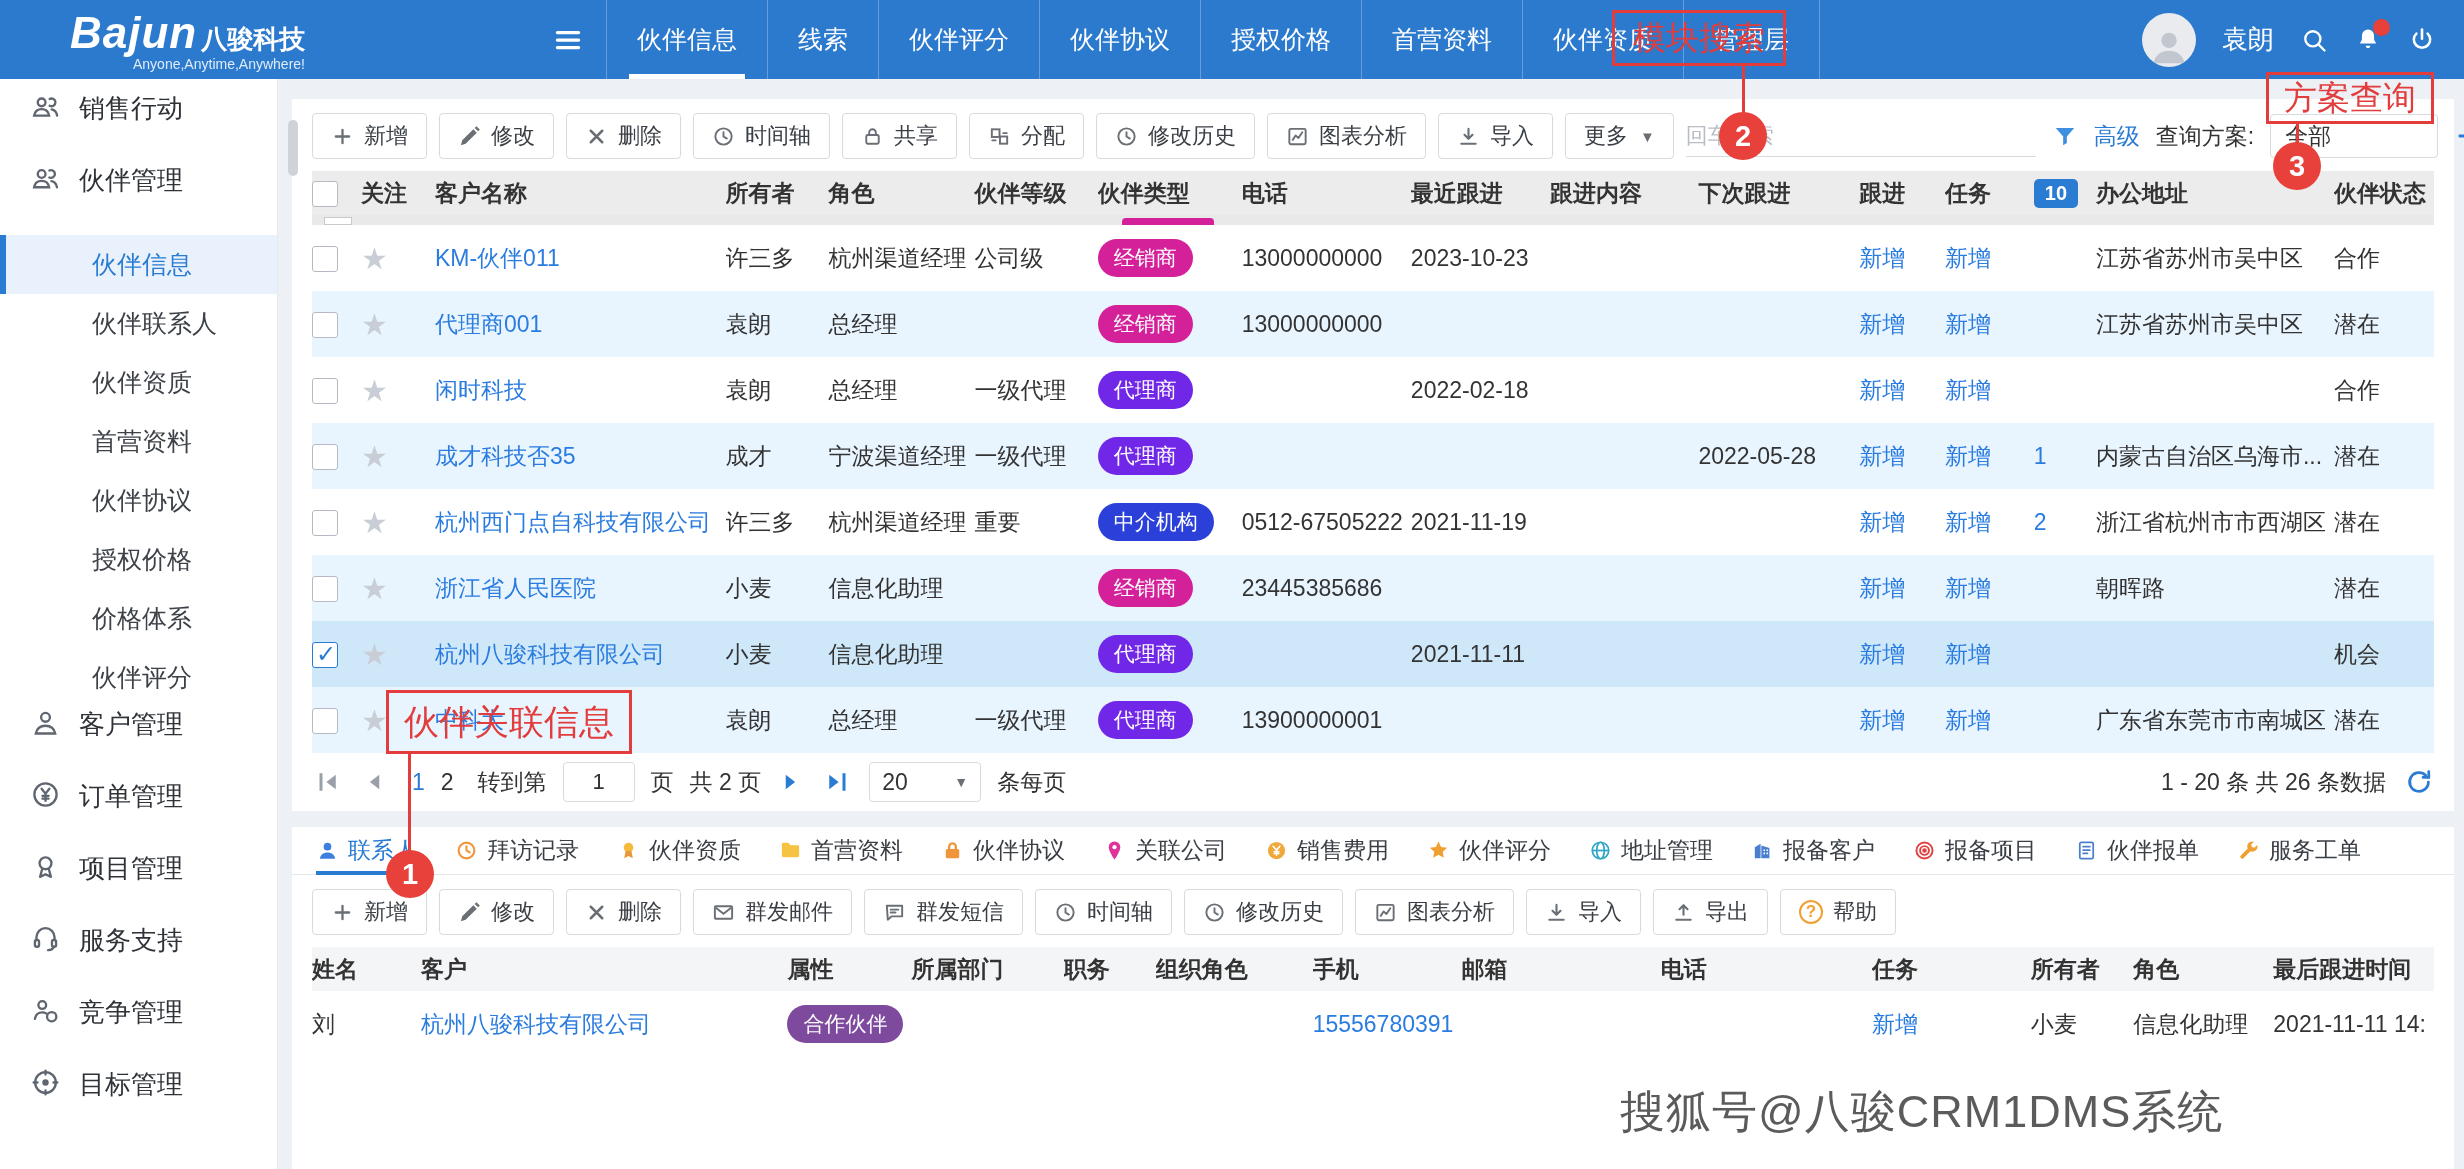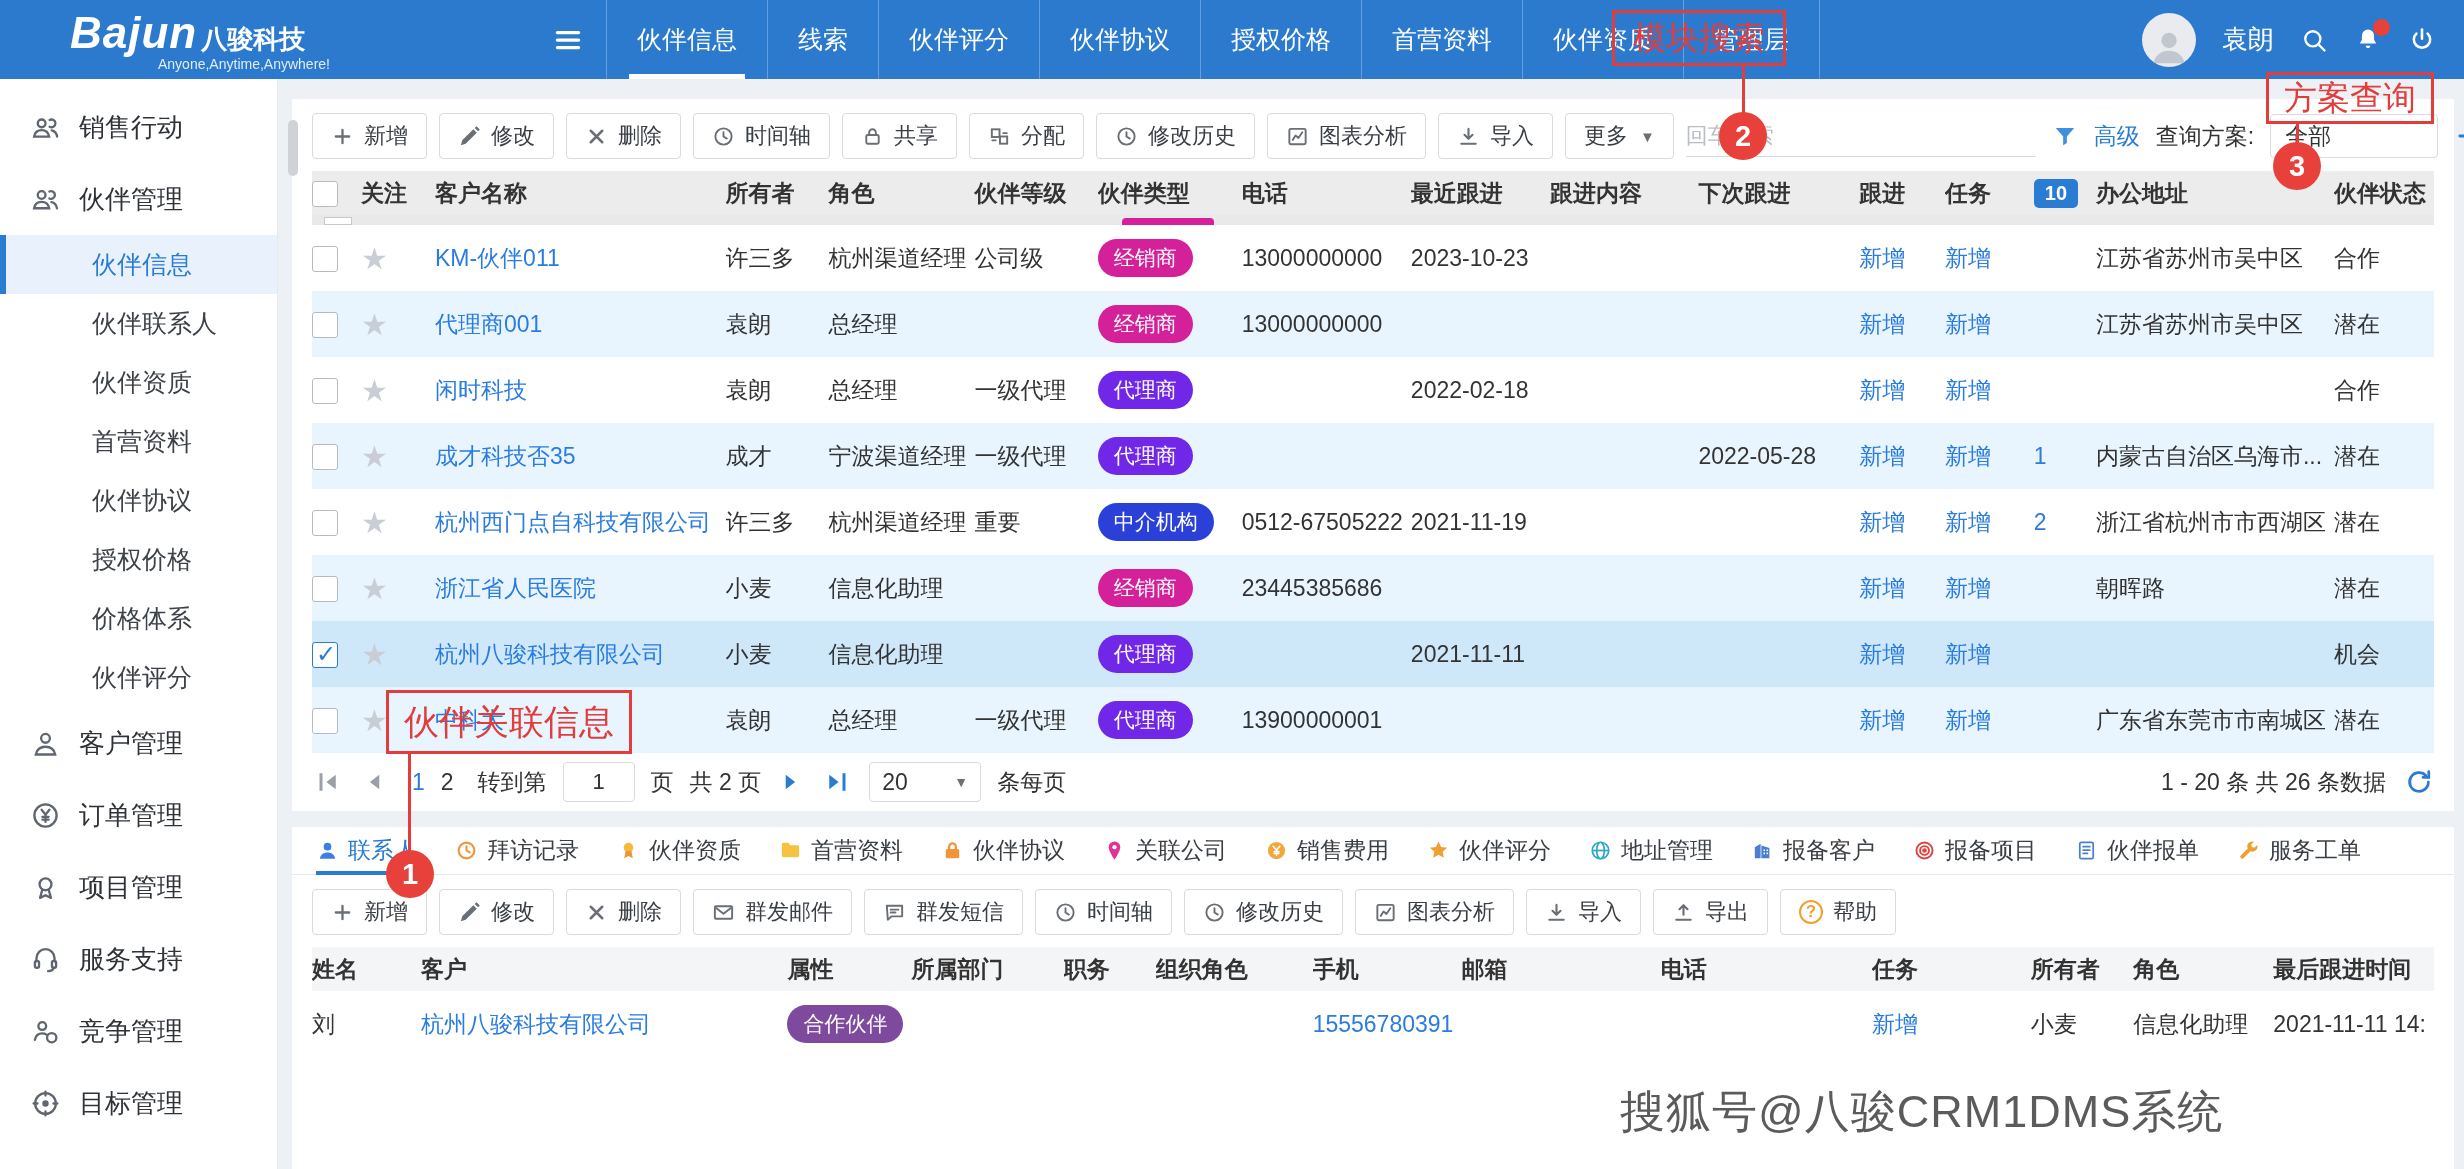--- a/index.html
+++ b/index.html
@@ -12,7 +12,7 @@
   .brand-row{display:flex;align-items:baseline;gap:4px}
   .brand-logo{font-size:44px;font-weight:bold;font-style:italic;letter-spacing:1px}
   .brand-cn{font-size:26px;font-weight:bold}
-  .brand-slogan{font-size:14px;opacity:.85;margin-left:88px;margin-top:-2px}
+  .brand-slogan{font-size:14px;opacity:.85;margin-left:63px;margin-top:-2px}
   .burger{width:36px;height:30px;color:#fff;margin:0 20px 0 30px;cursor:pointer}
   .burger svg{width:36px;height:30px}
   .top-nav{display:flex;height:79px}

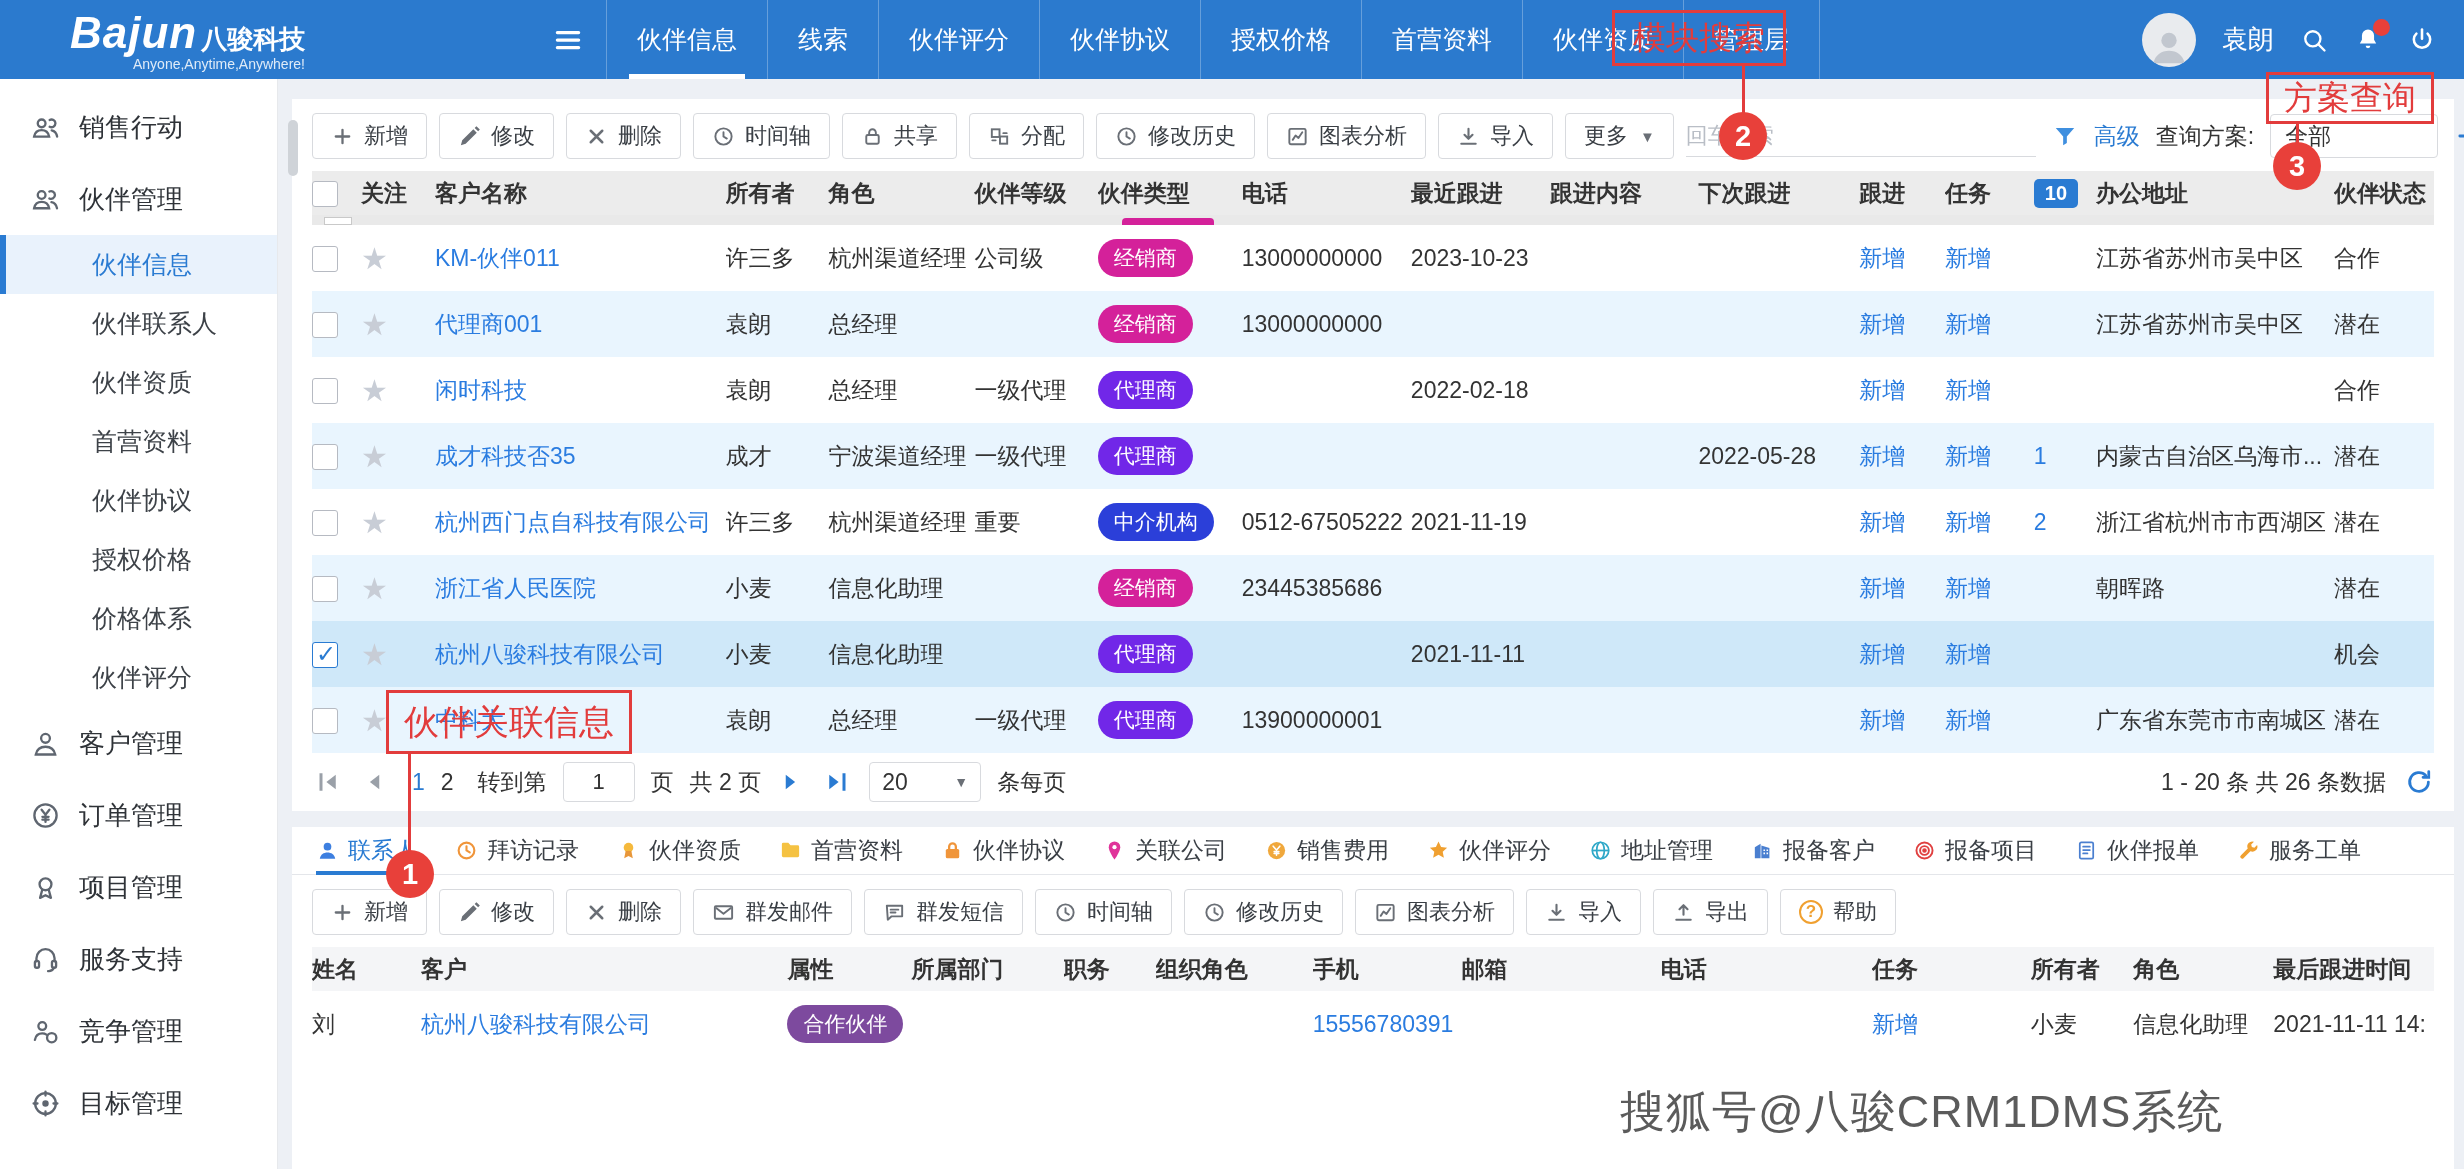--- a/index.html
+++ b/index.html
@@ -30,7 +30,7 @@
   
   .body-row{display:flex;height:1090px}
   .sidebar{width:278px;background:#fff;border-right:1px solid #e7e9ec;padding-top:12px;flex:none}
-  .side-group{height:72px;display:flex;align-items:center;gap:18px;padding-left:30px;font-size:26px;color:#2f3338;cursor:pointer}
+  .side-group{height:72px;display:flex;align-items:flex-start;gap:18px;padding-left:30px;font-size:26px;color:#2f3338;cursor:pointer}
   .side-group .icon{color:#5f6670}
   .side-group .icon svg{width:31px;height:31px}
   .side-child{height:59px;display:flex;align-items:center;padding-left:92px;font-size:25px;color:#3d4248;position:relative;cursor:pointer}

